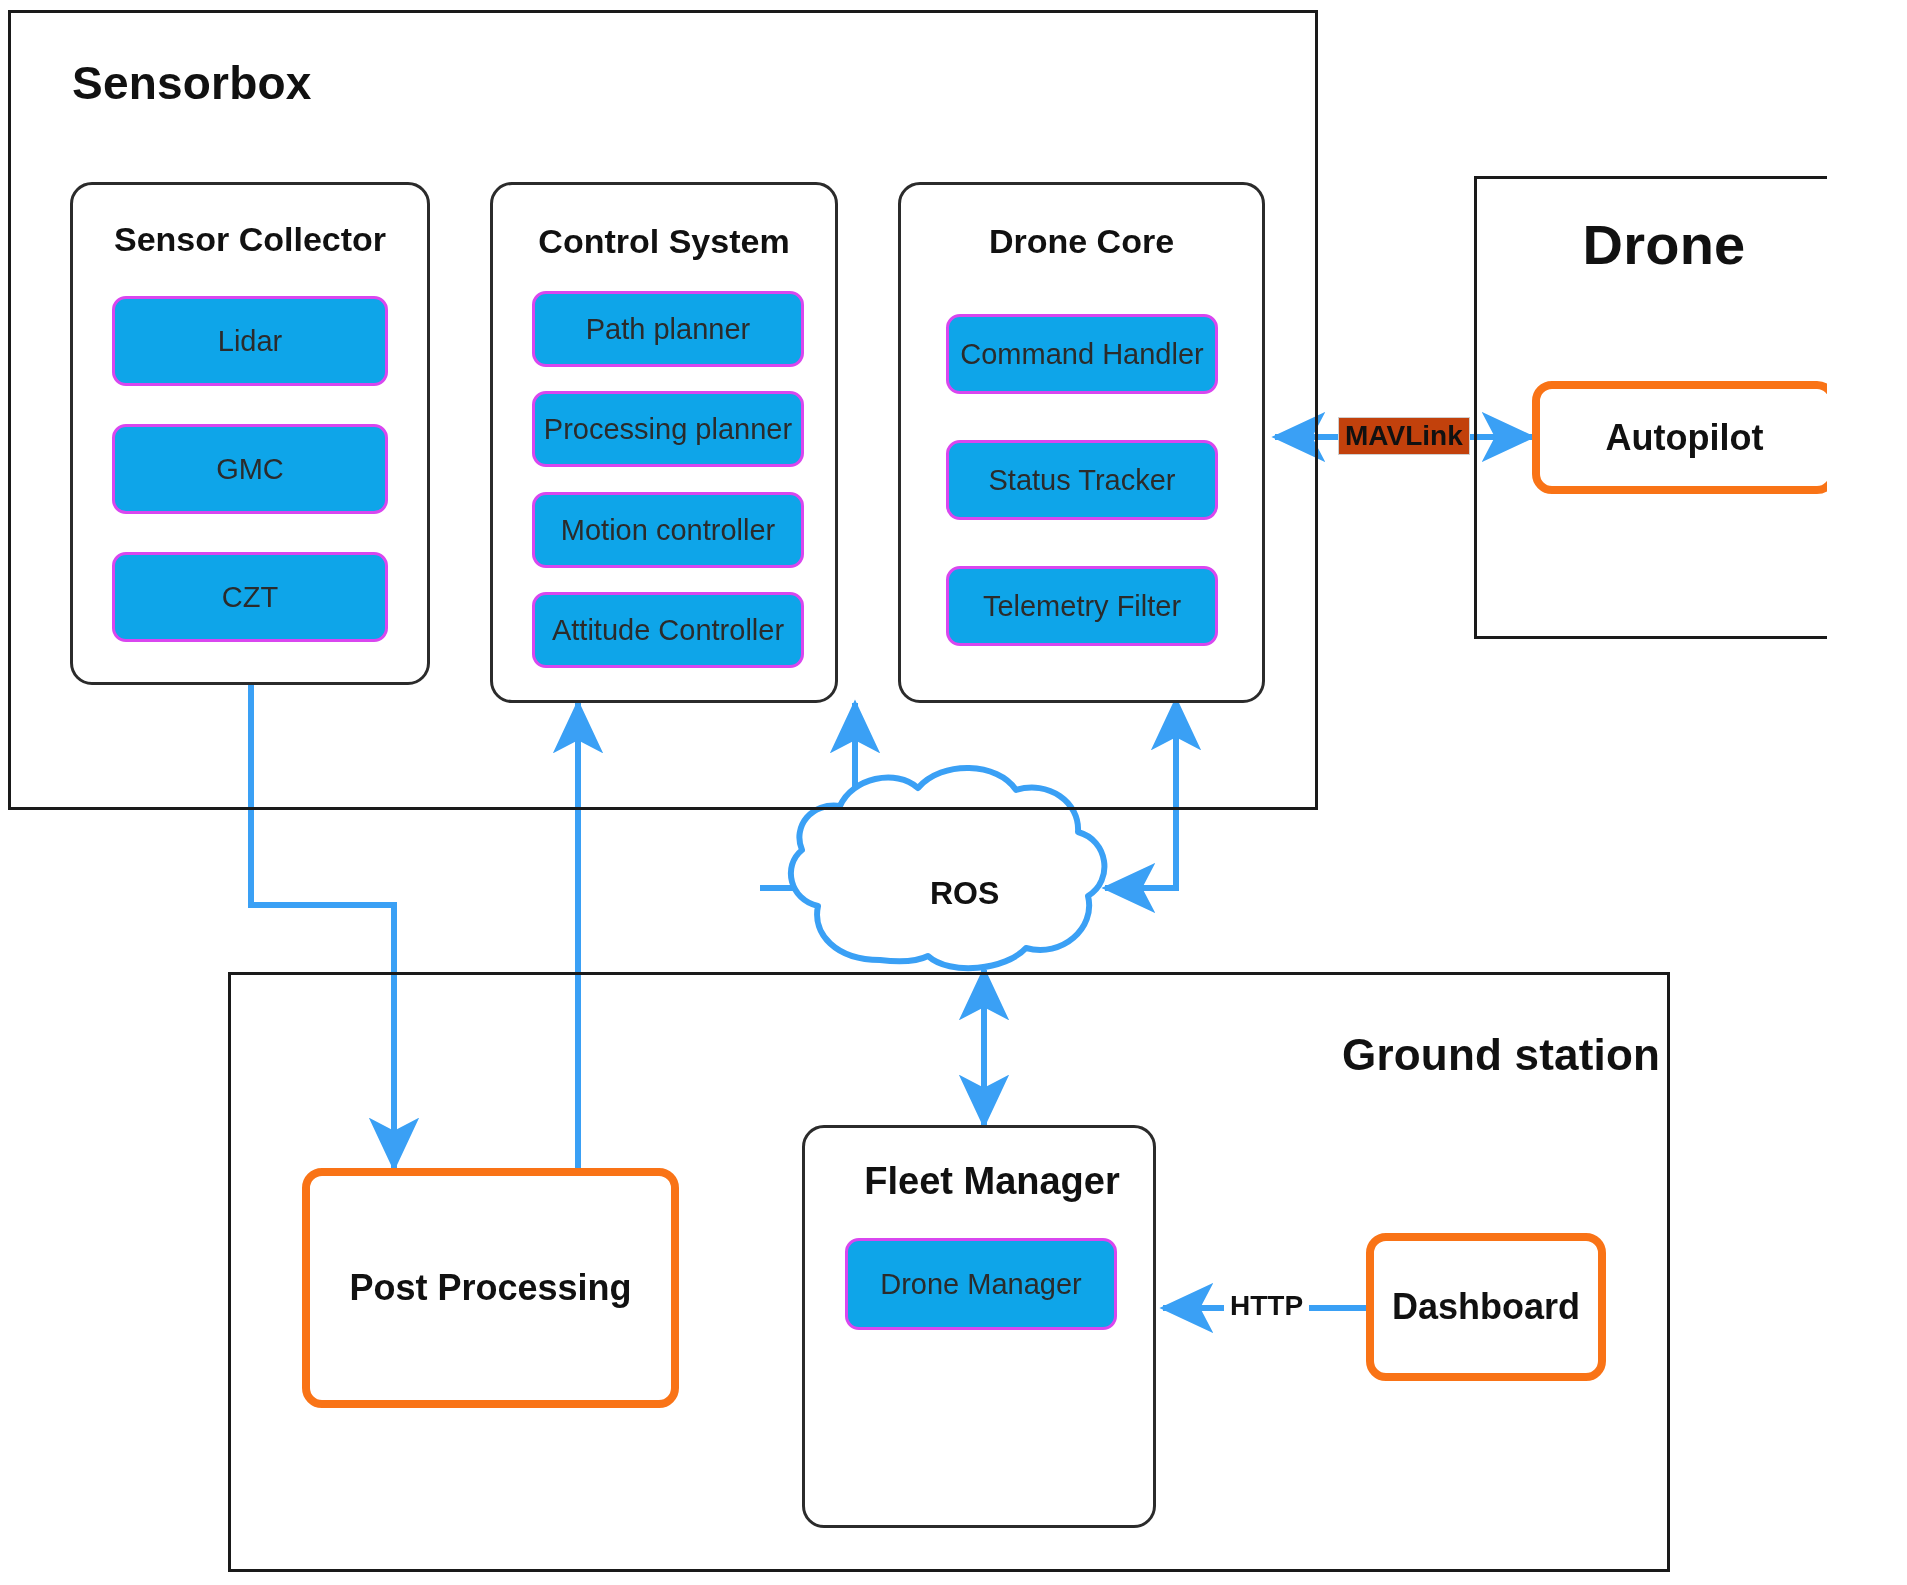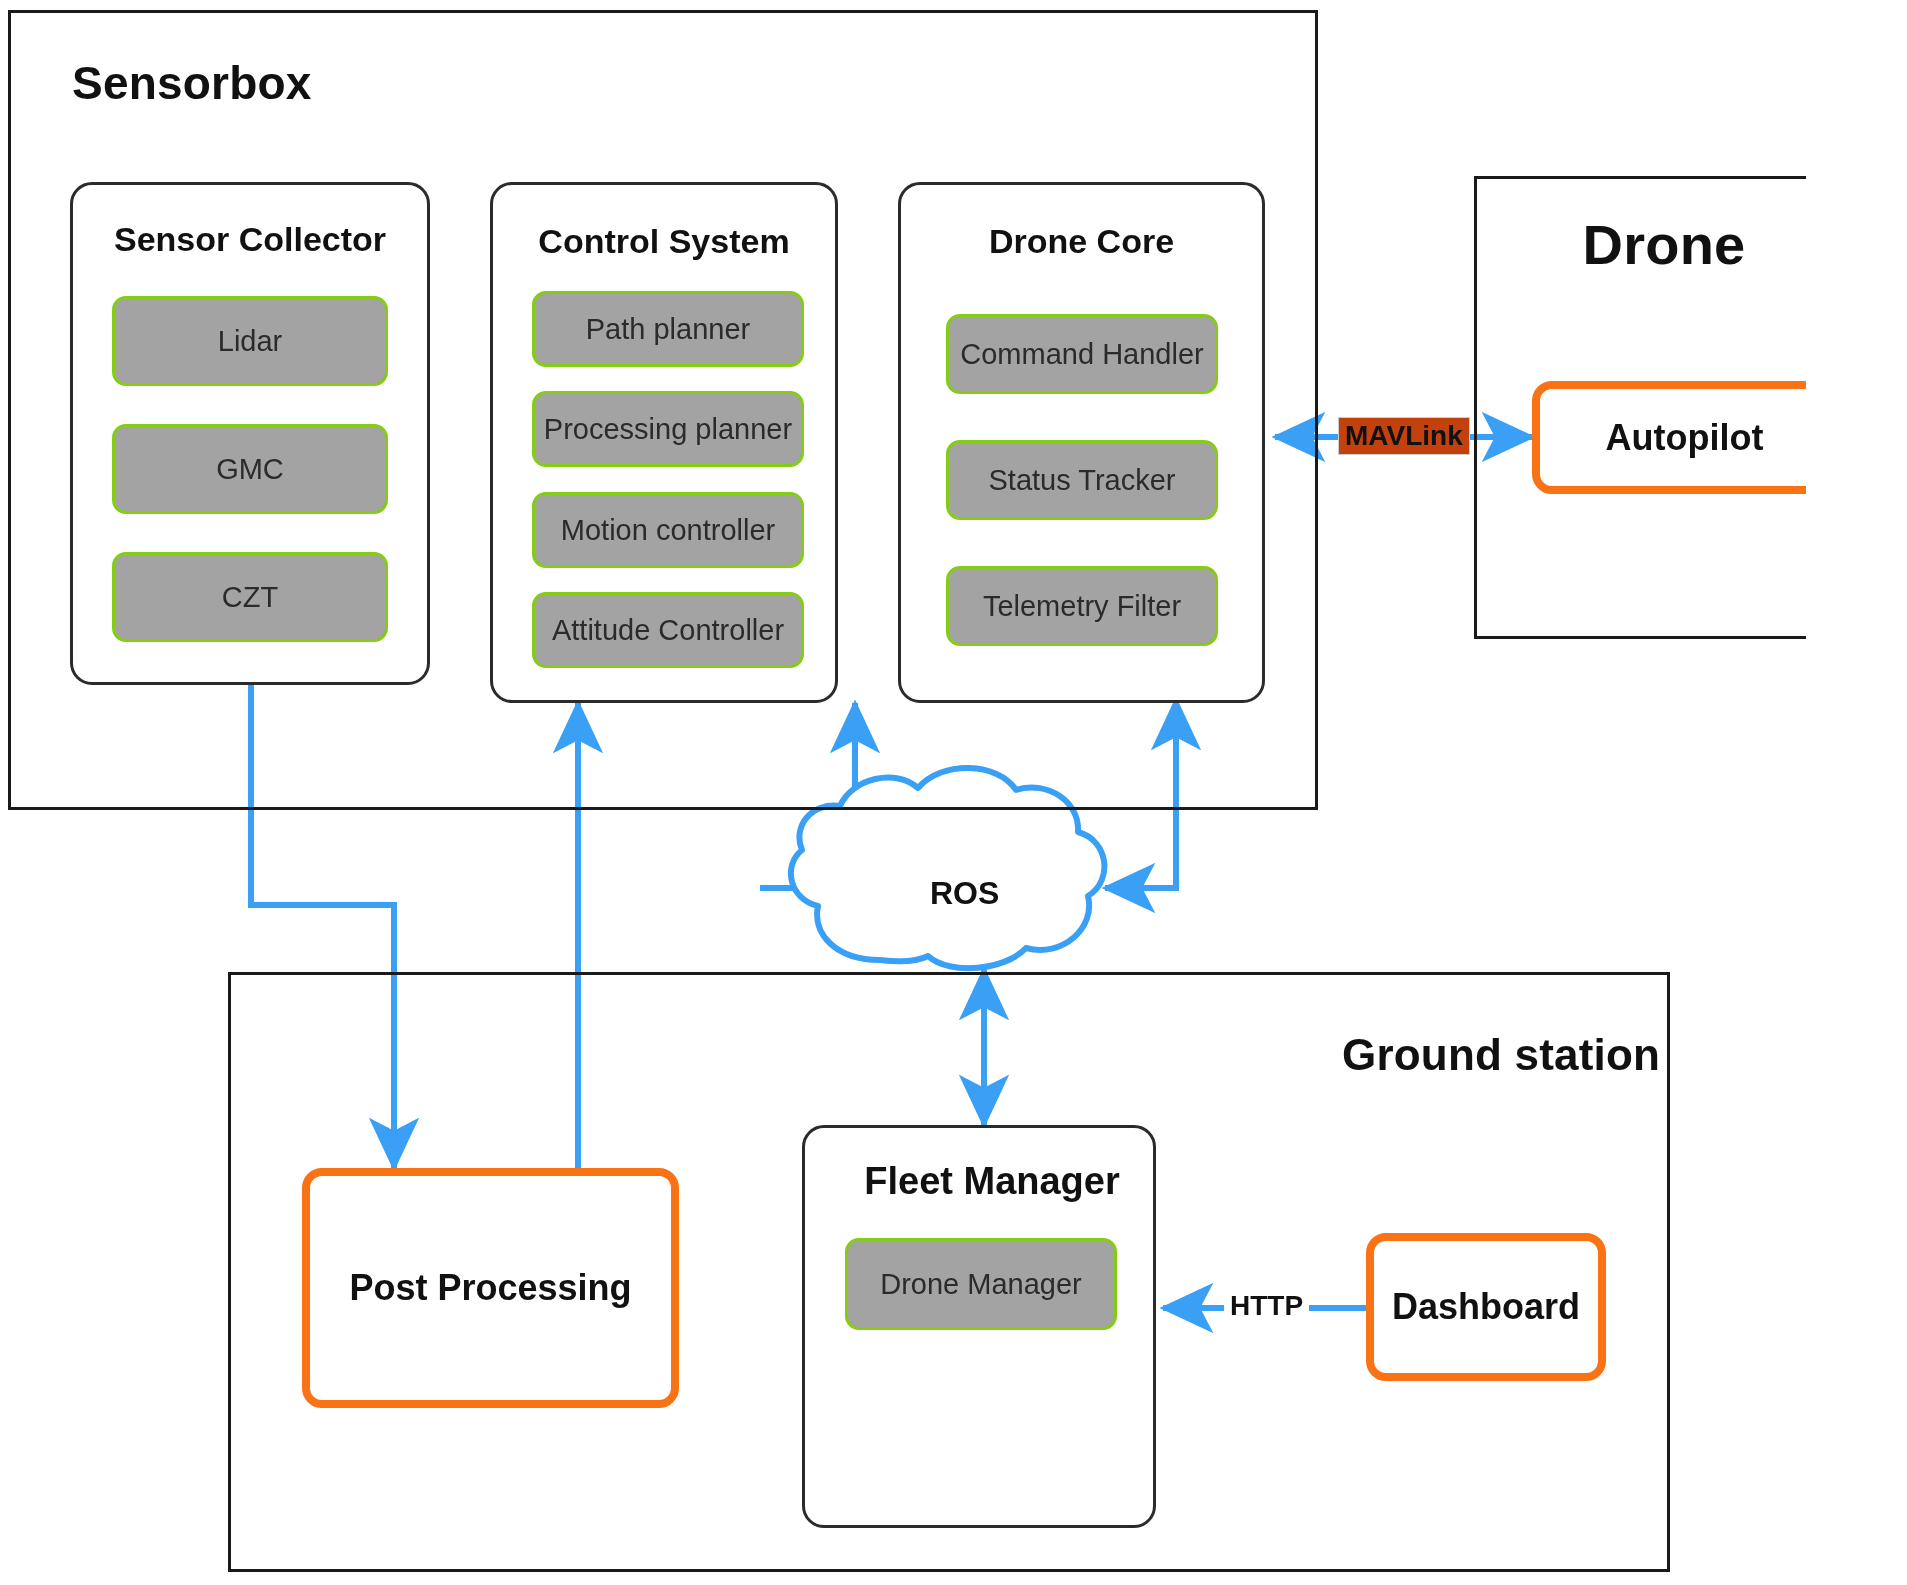--- a/index.html
+++ b/index.html
@@ -16,6 +16,7 @@
     height: 1585px;
     background: #ffffff;
     overflow: hidden;
+    padding-left: 21px;
   }
 
   

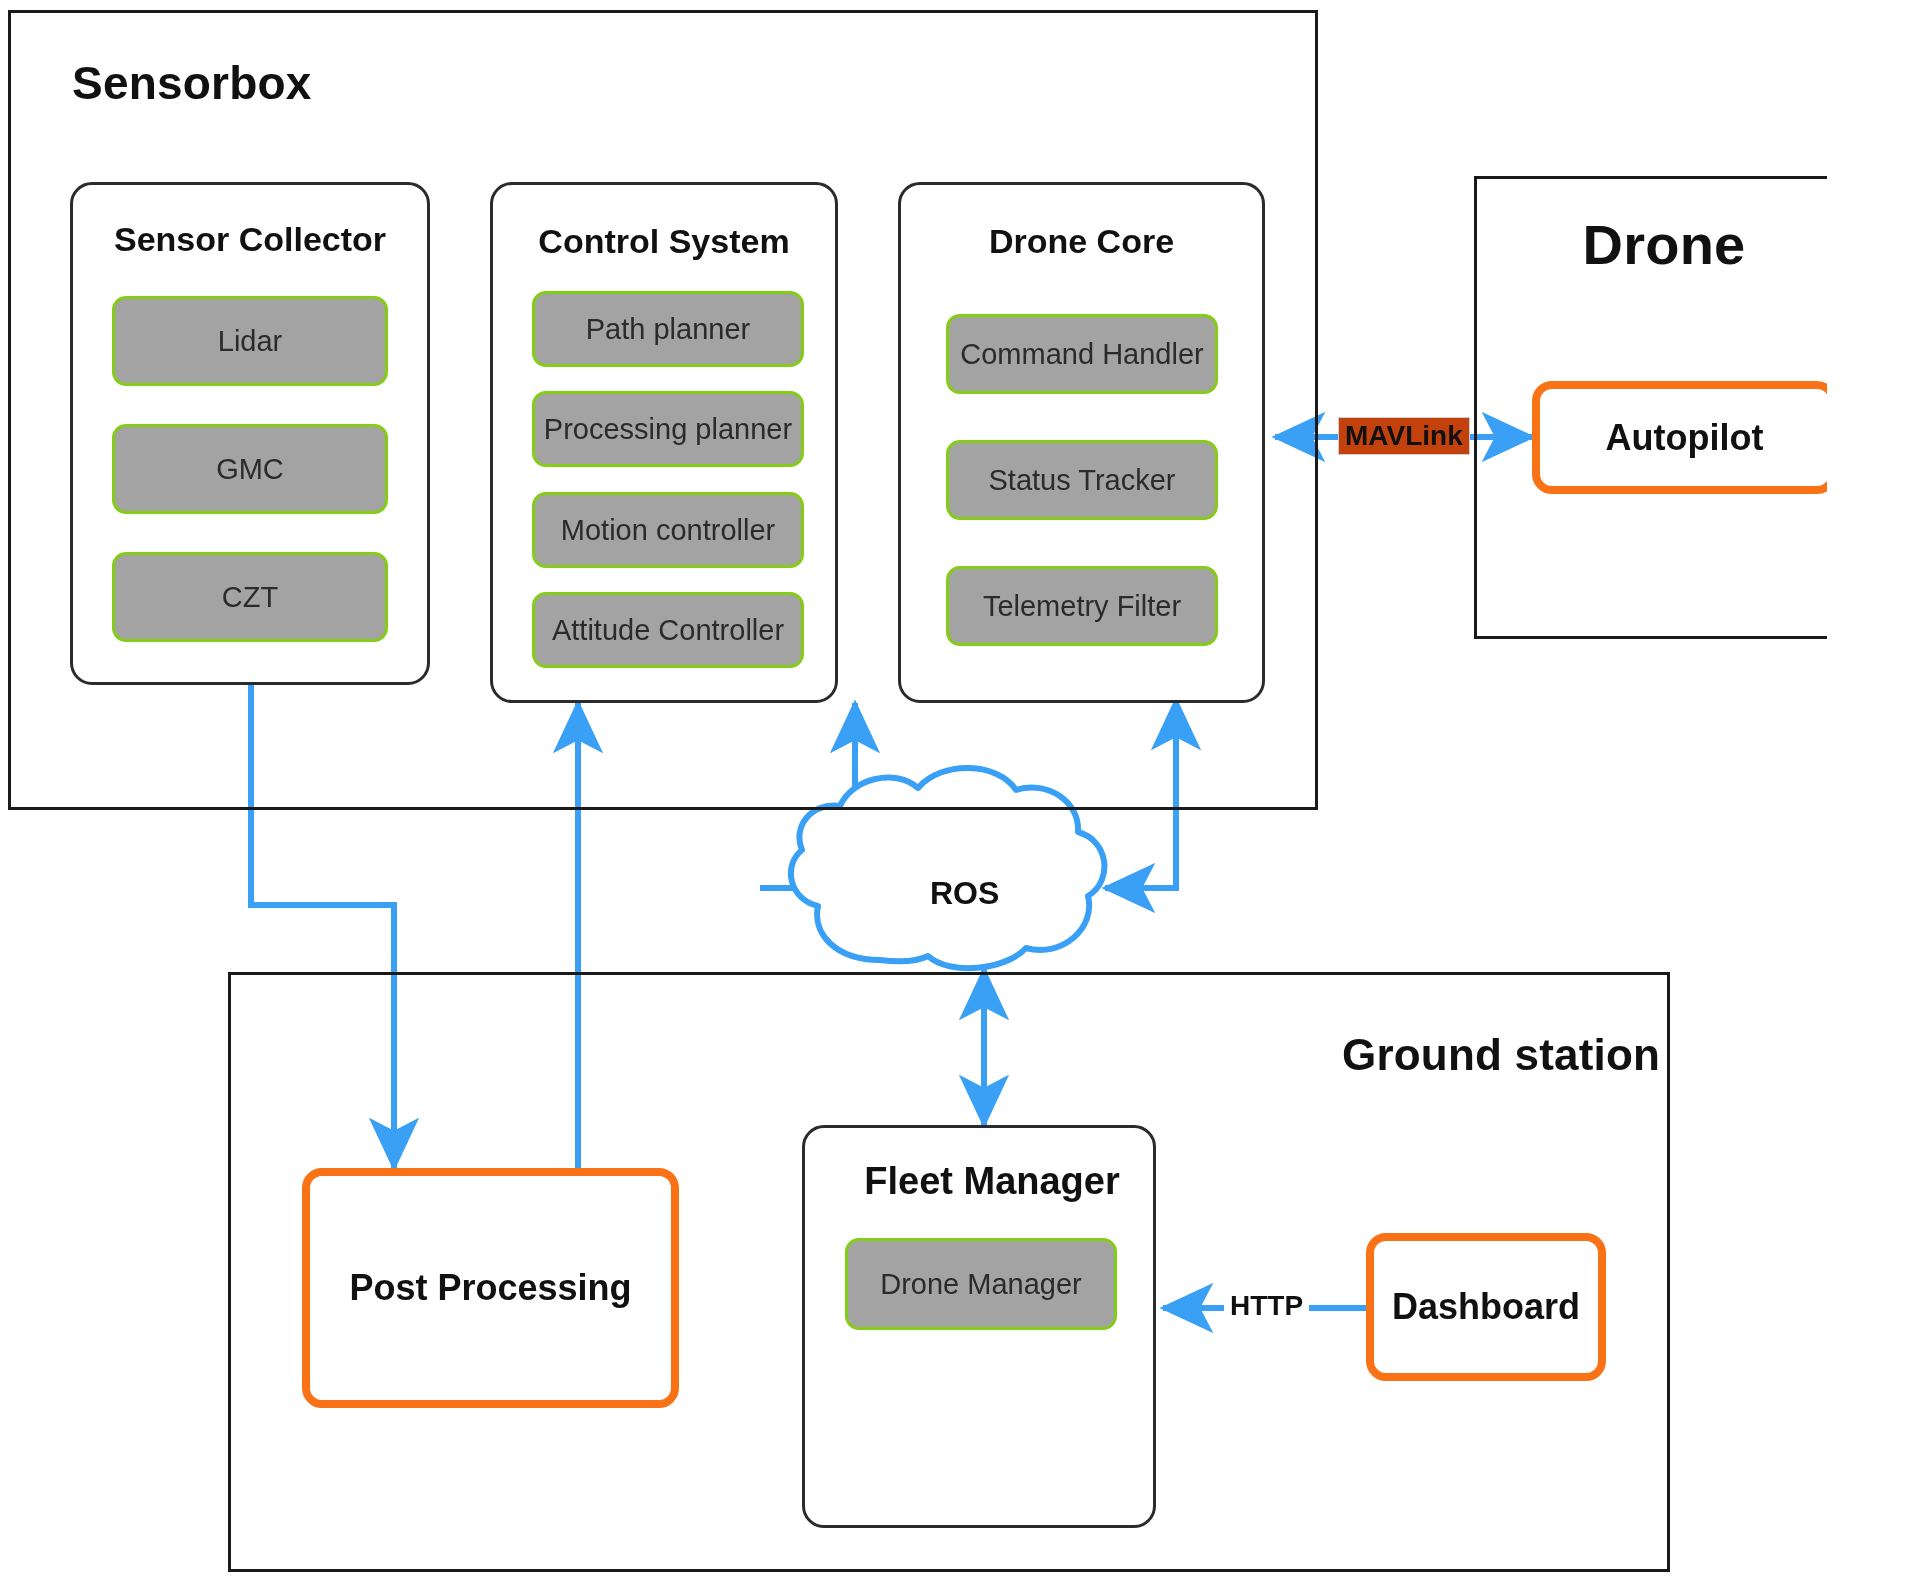--- a/index.html
+++ b/index.html
@@ -55,9 +55,9 @@
   
   .leaf-box {
     position: absolute;
-    border: 3px solid #84cc16;
+    border: 3px solid #d946ef;
     border-radius: 14px;
-    background: #a3a3a3;
+    background: #0ea5e9;
     box-sizing: border-box;
     display: flex;
     align-items: center;

